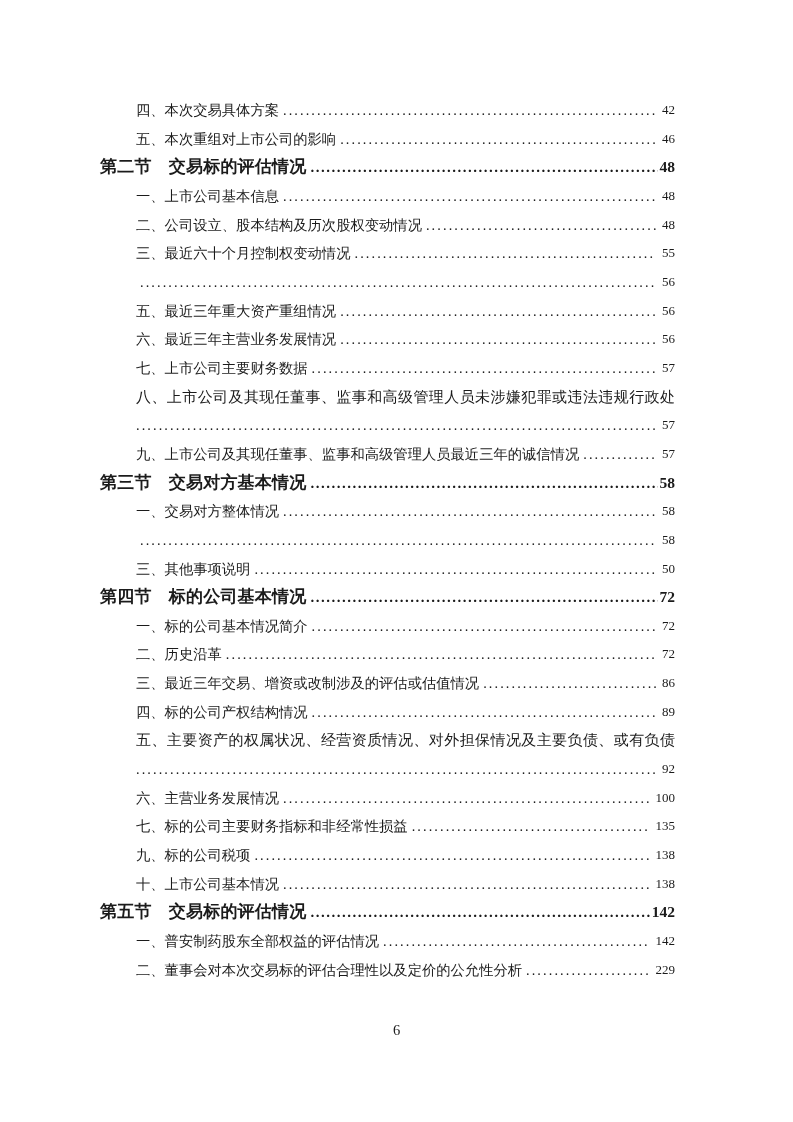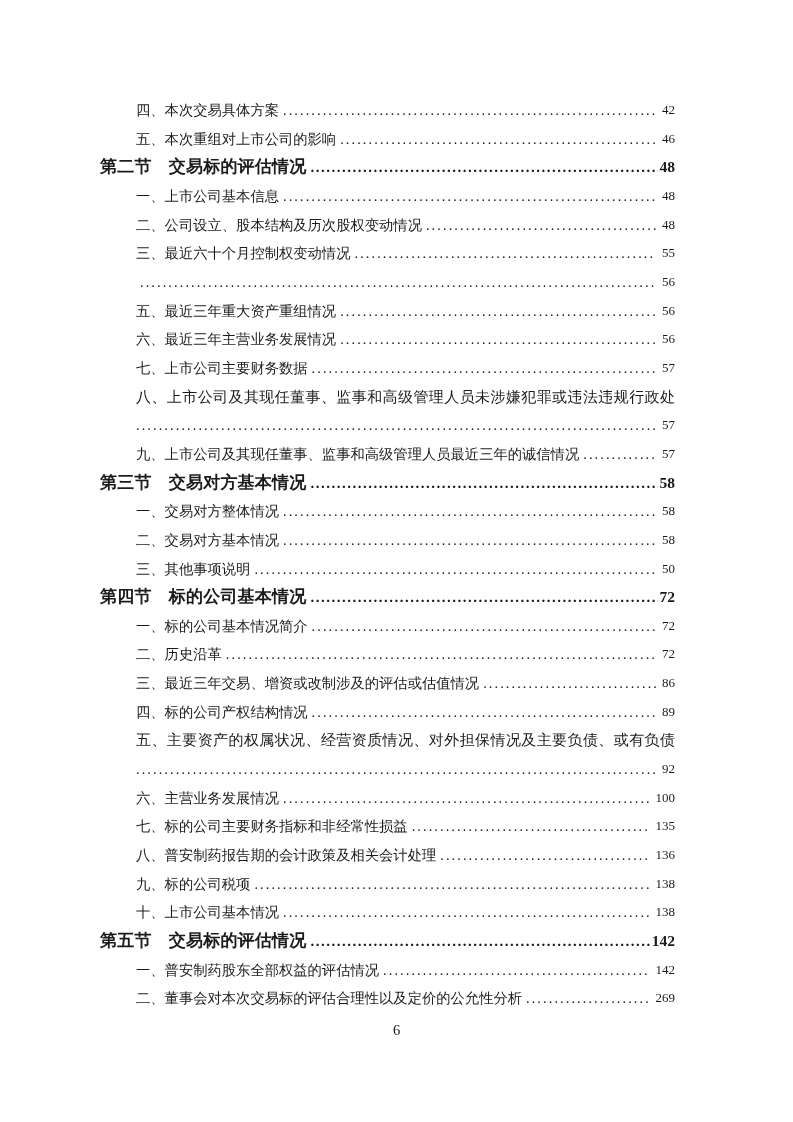--- a/index.html
+++ b/index.html
@@ -155,7 +155,6 @@
         <span class="pg">58</span>
       </div>
       <div class="row indent">
-        <span class="lbl">二、交易对方基本情况</span>
         <span class="leader"></span>
         <span class="pg">58</span>
       </div>

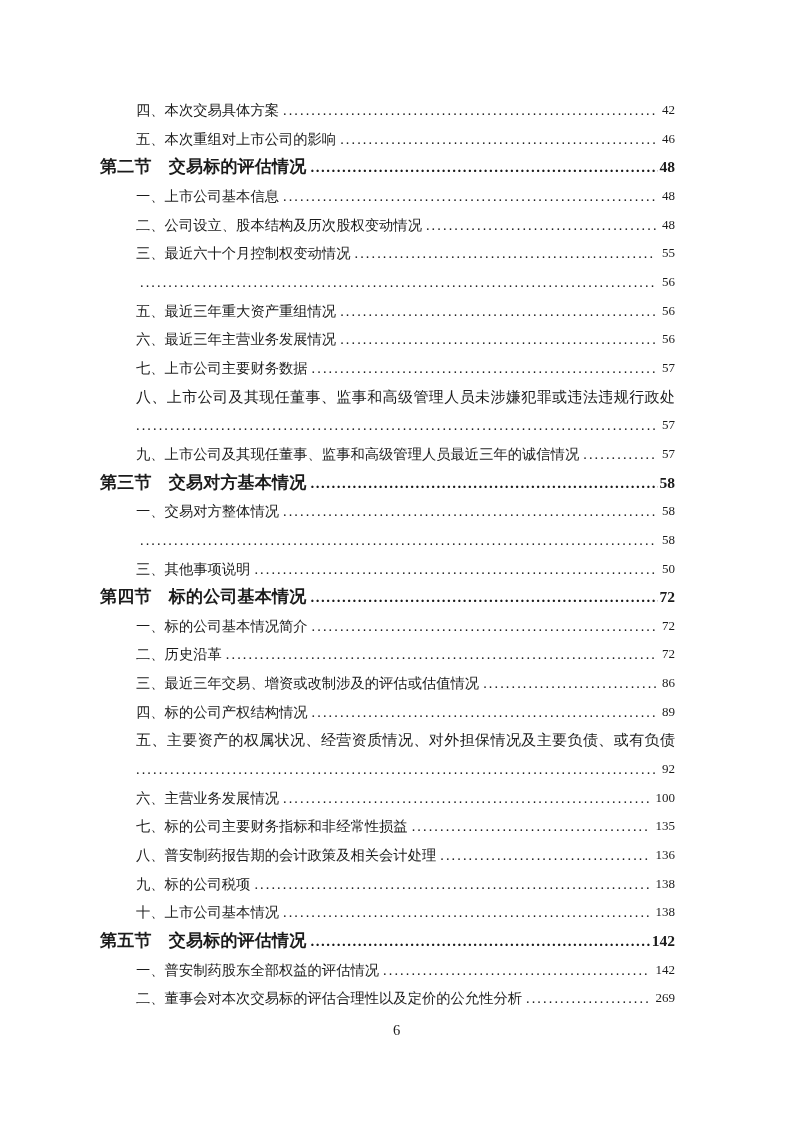--- a/index.html
+++ b/index.html
@@ -204,11 +204,6 @@
         <span class="pg">135</span>
       </div>
       <div class="row indent">
-        <span class="lbl">八、普安制药报告期的会计政策及相关会计处理</span>
-        <span class="leader"></span>
-        <span class="pg">136</span>
-      </div>
-      <div class="row indent">
         <span class="lbl">九、标的公司税项</span>
         <span class="leader"></span>
         <span class="pg">138</span>

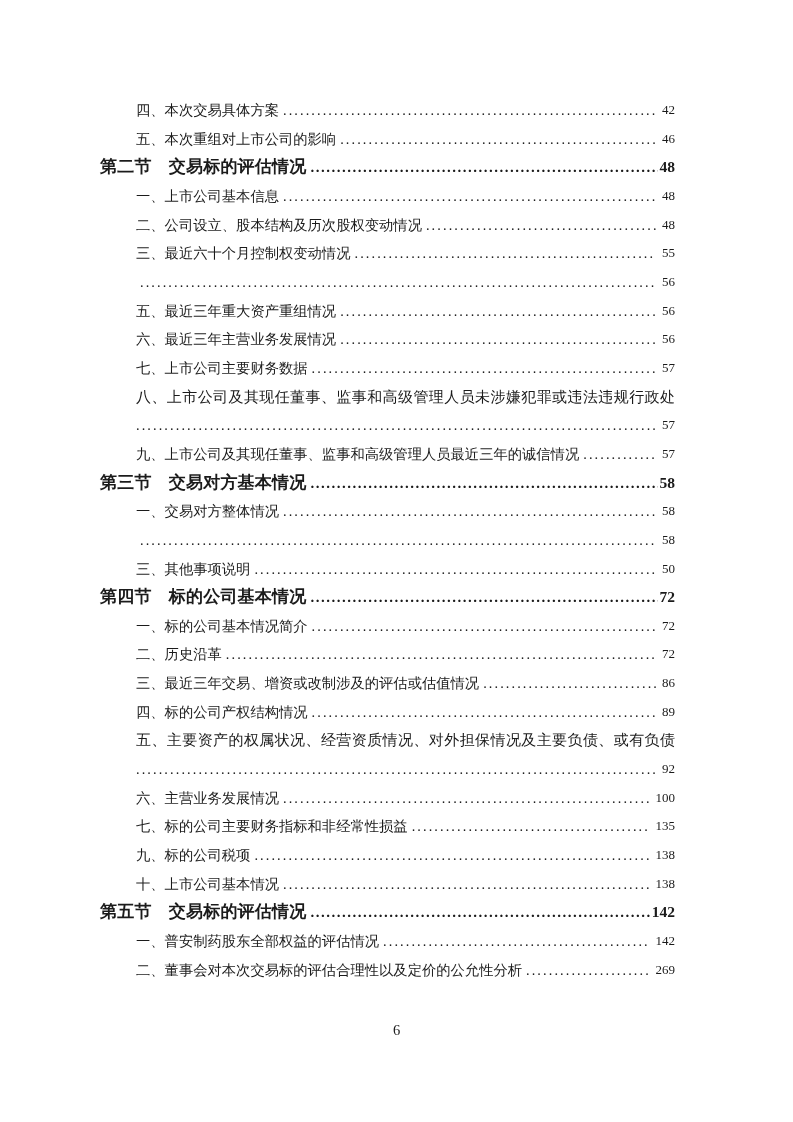--- a/index.html
+++ b/index.html
@@ -226,7 +226,7 @@
       <div class="row indent">
         <span class="lbl">二、董事会对本次交易标的评估合理性以及定价的公允性分析</span>
         <span class="leader"></span>
-        <span class="pg">269</span>
+        <span class="pg">229</span>
       </div>
     </div>
   <div class="footer">6</div>

